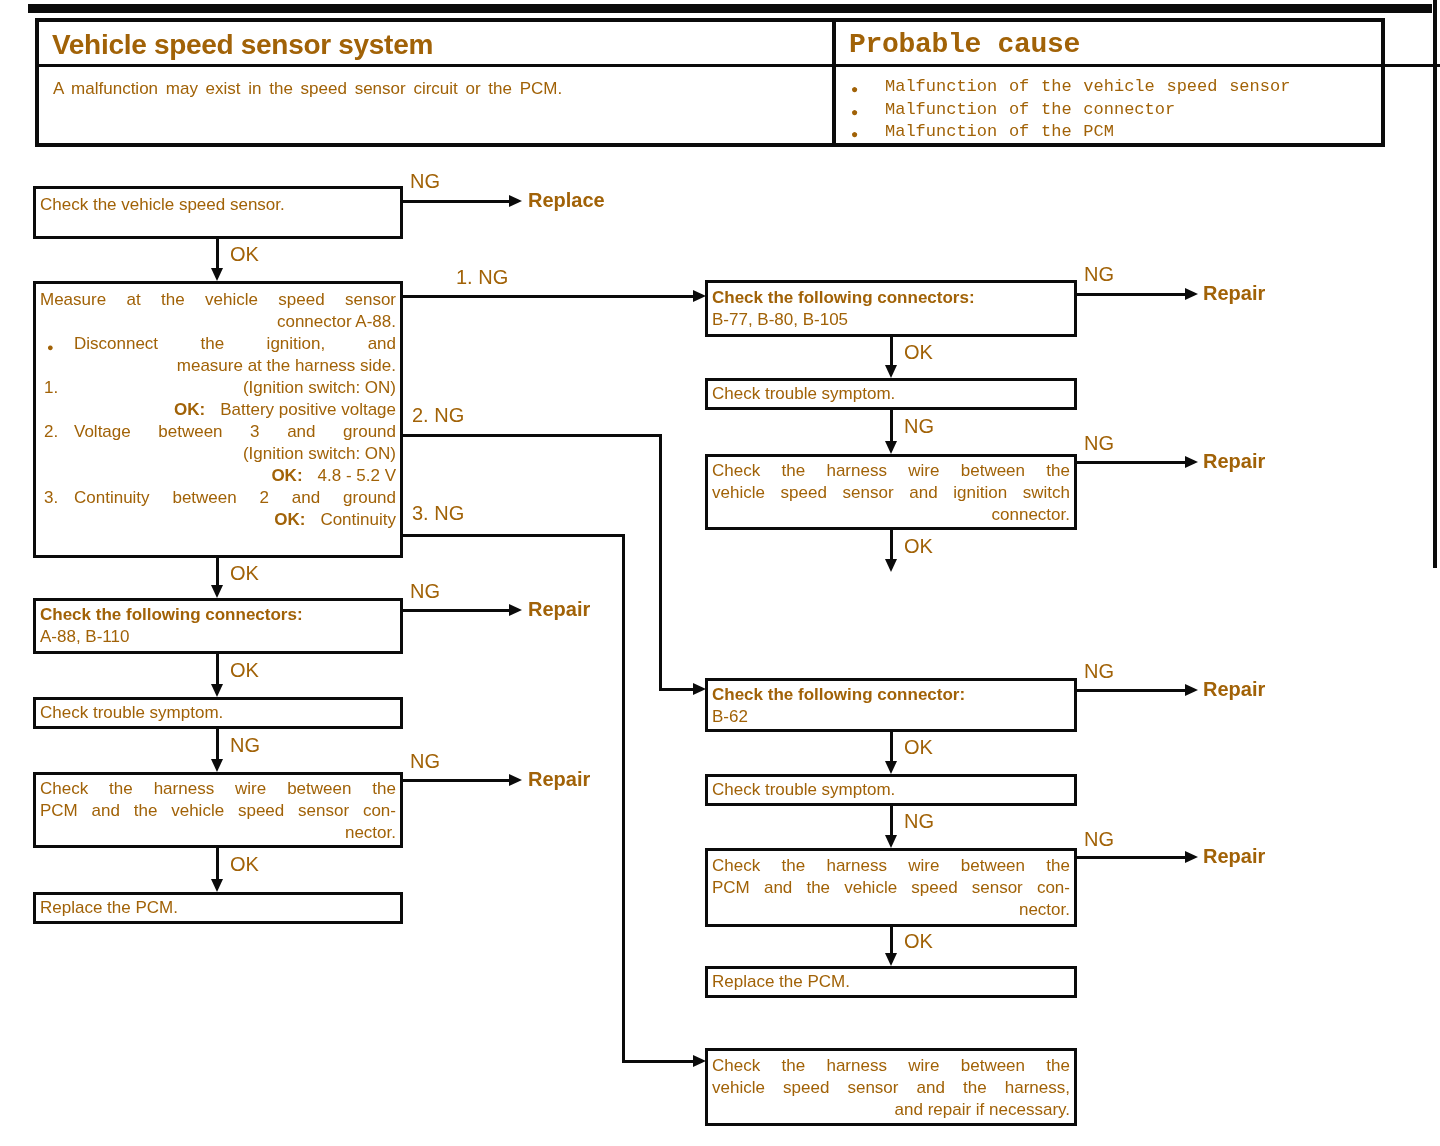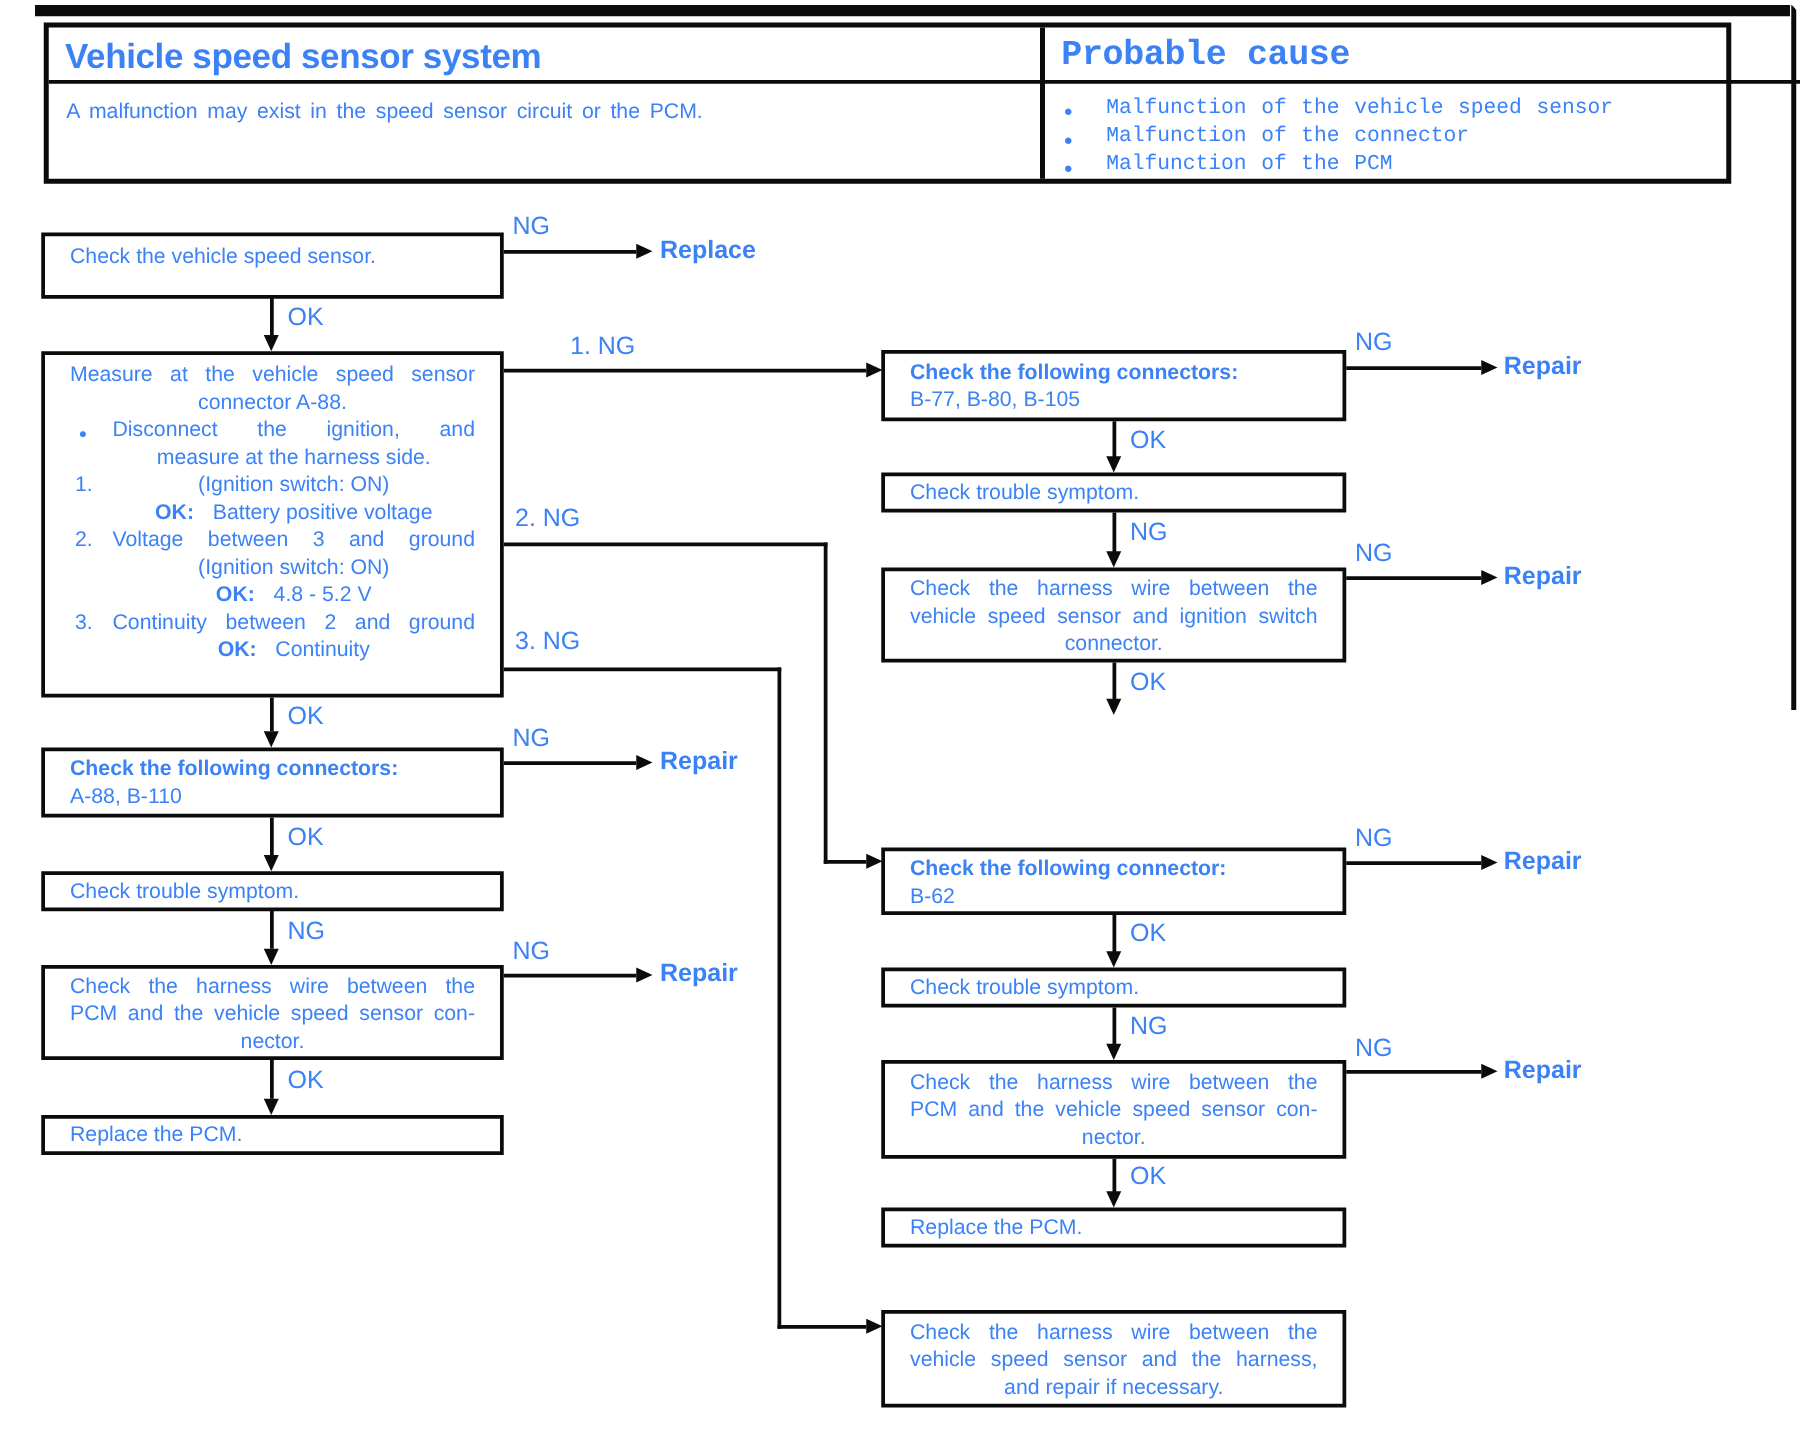--- a/index.html
+++ b/index.html
@@ -4,7 +4,7 @@
 <style>
   html,body{margin:0;padding:0;background:#fff;}
   #page{position:relative;width:1440px;height:1146px;background:#fff;overflow:hidden;
-        font-family:"Liberation Sans", sans-serif;color:#3b82f6;border-radius:18px;}
+        font-family:"Liberation Sans", sans-serif;color:#a16207;}
   
   .scanbar{position:absolute;background:#0b0b0b;}
   

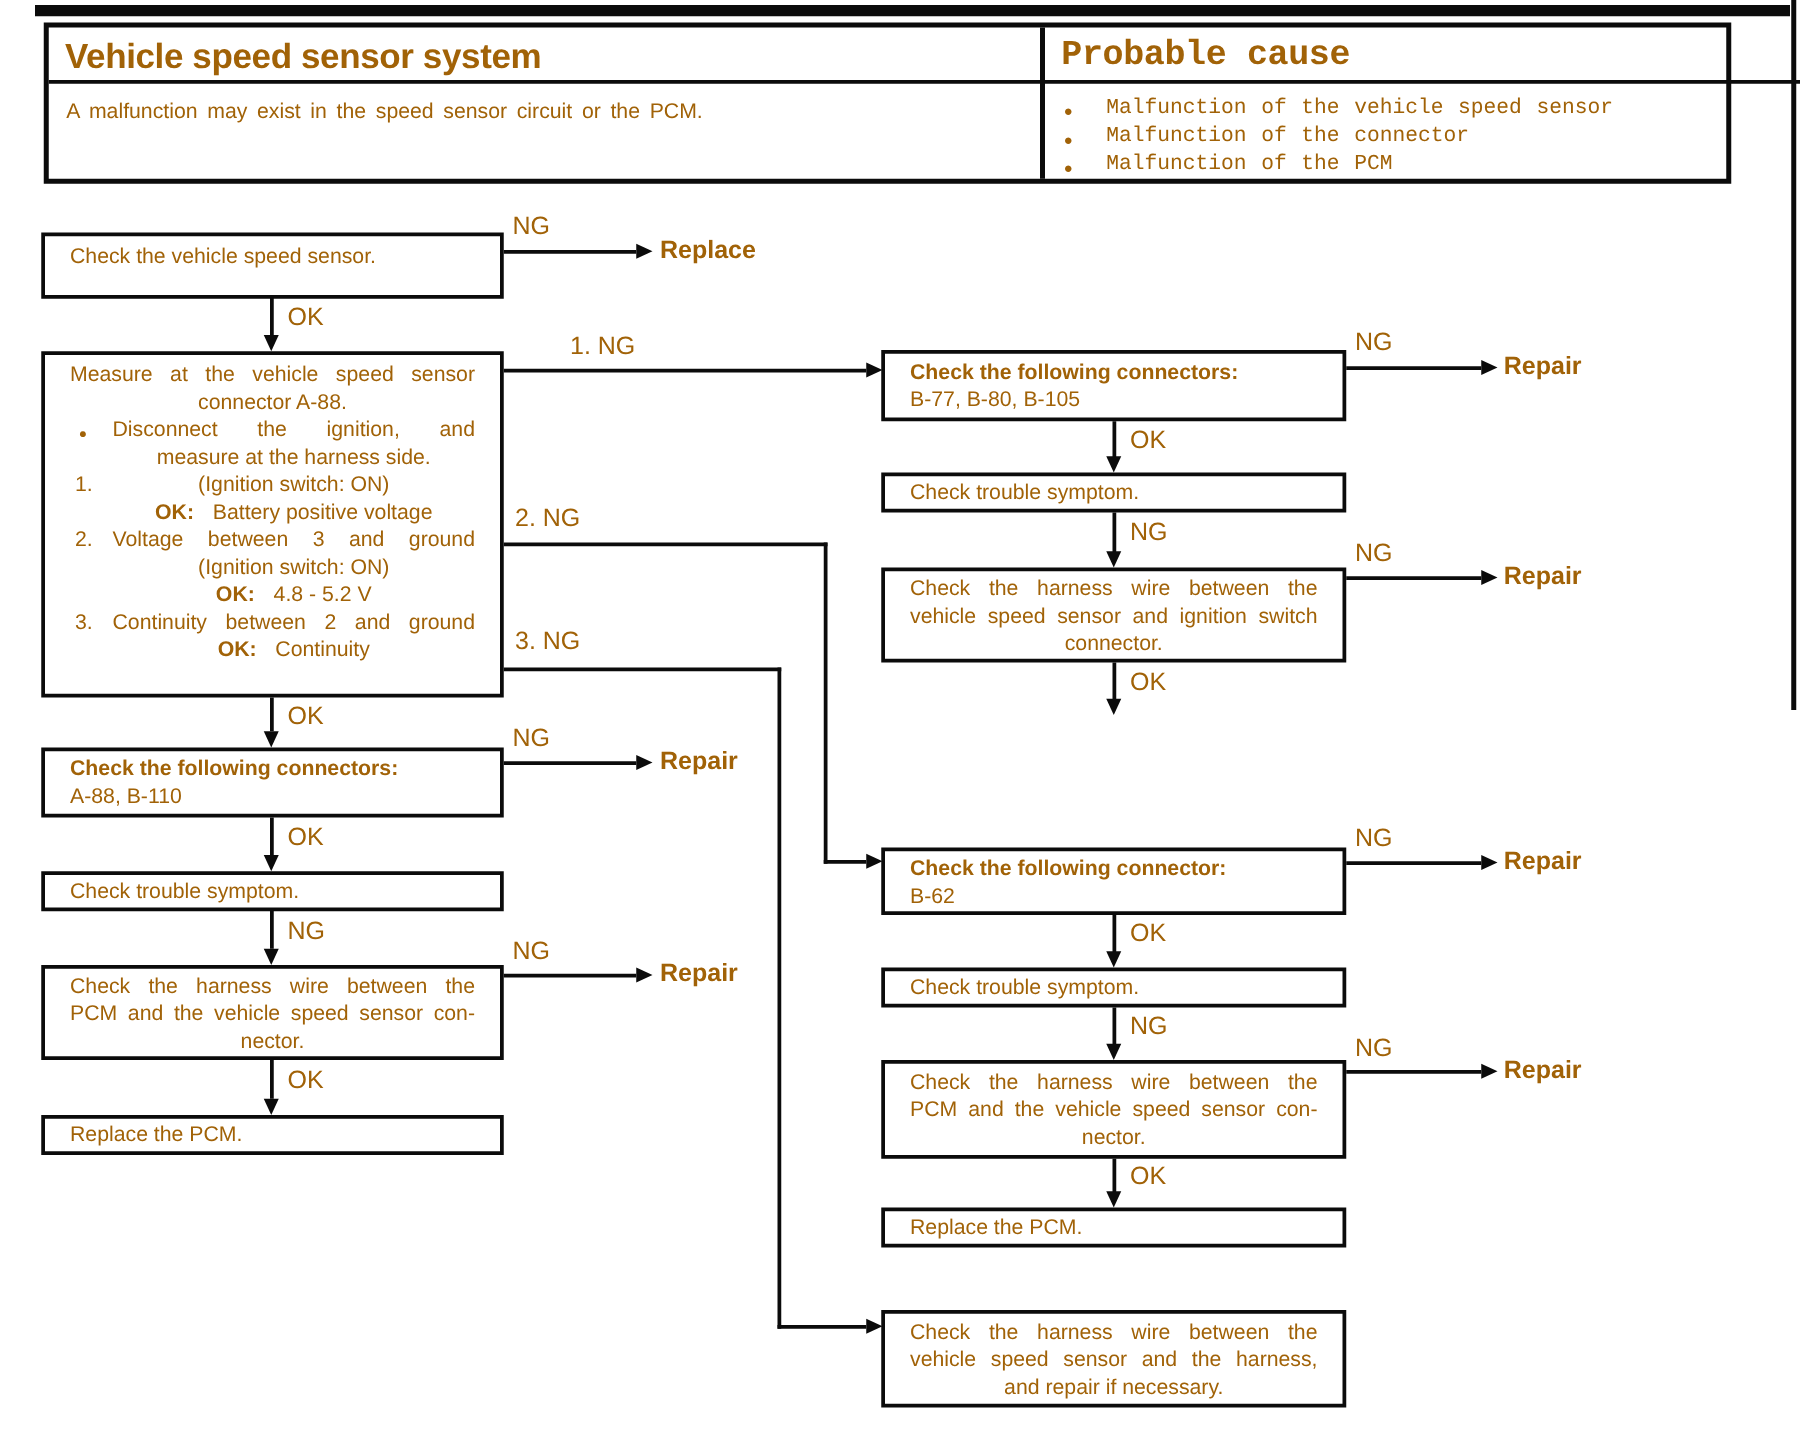--- a/index.html
+++ b/index.html
@@ -21,7 +21,7 @@
   #hcauses{padding-top:9px;}
   
   .box{position:absolute;box-sizing:border-box;border:3px solid #0b0b0b;background:#fff;
-       font-size:17px;line-height:22px;padding:4px 20px;}
+       font-size:17px;line-height:22px;padding:4px 4px;}
   .bt{font-weight:bold;}
   .j{text-align:justify;text-align-last:justify;word-spacing:1px;}
   .l{text-align:center;}

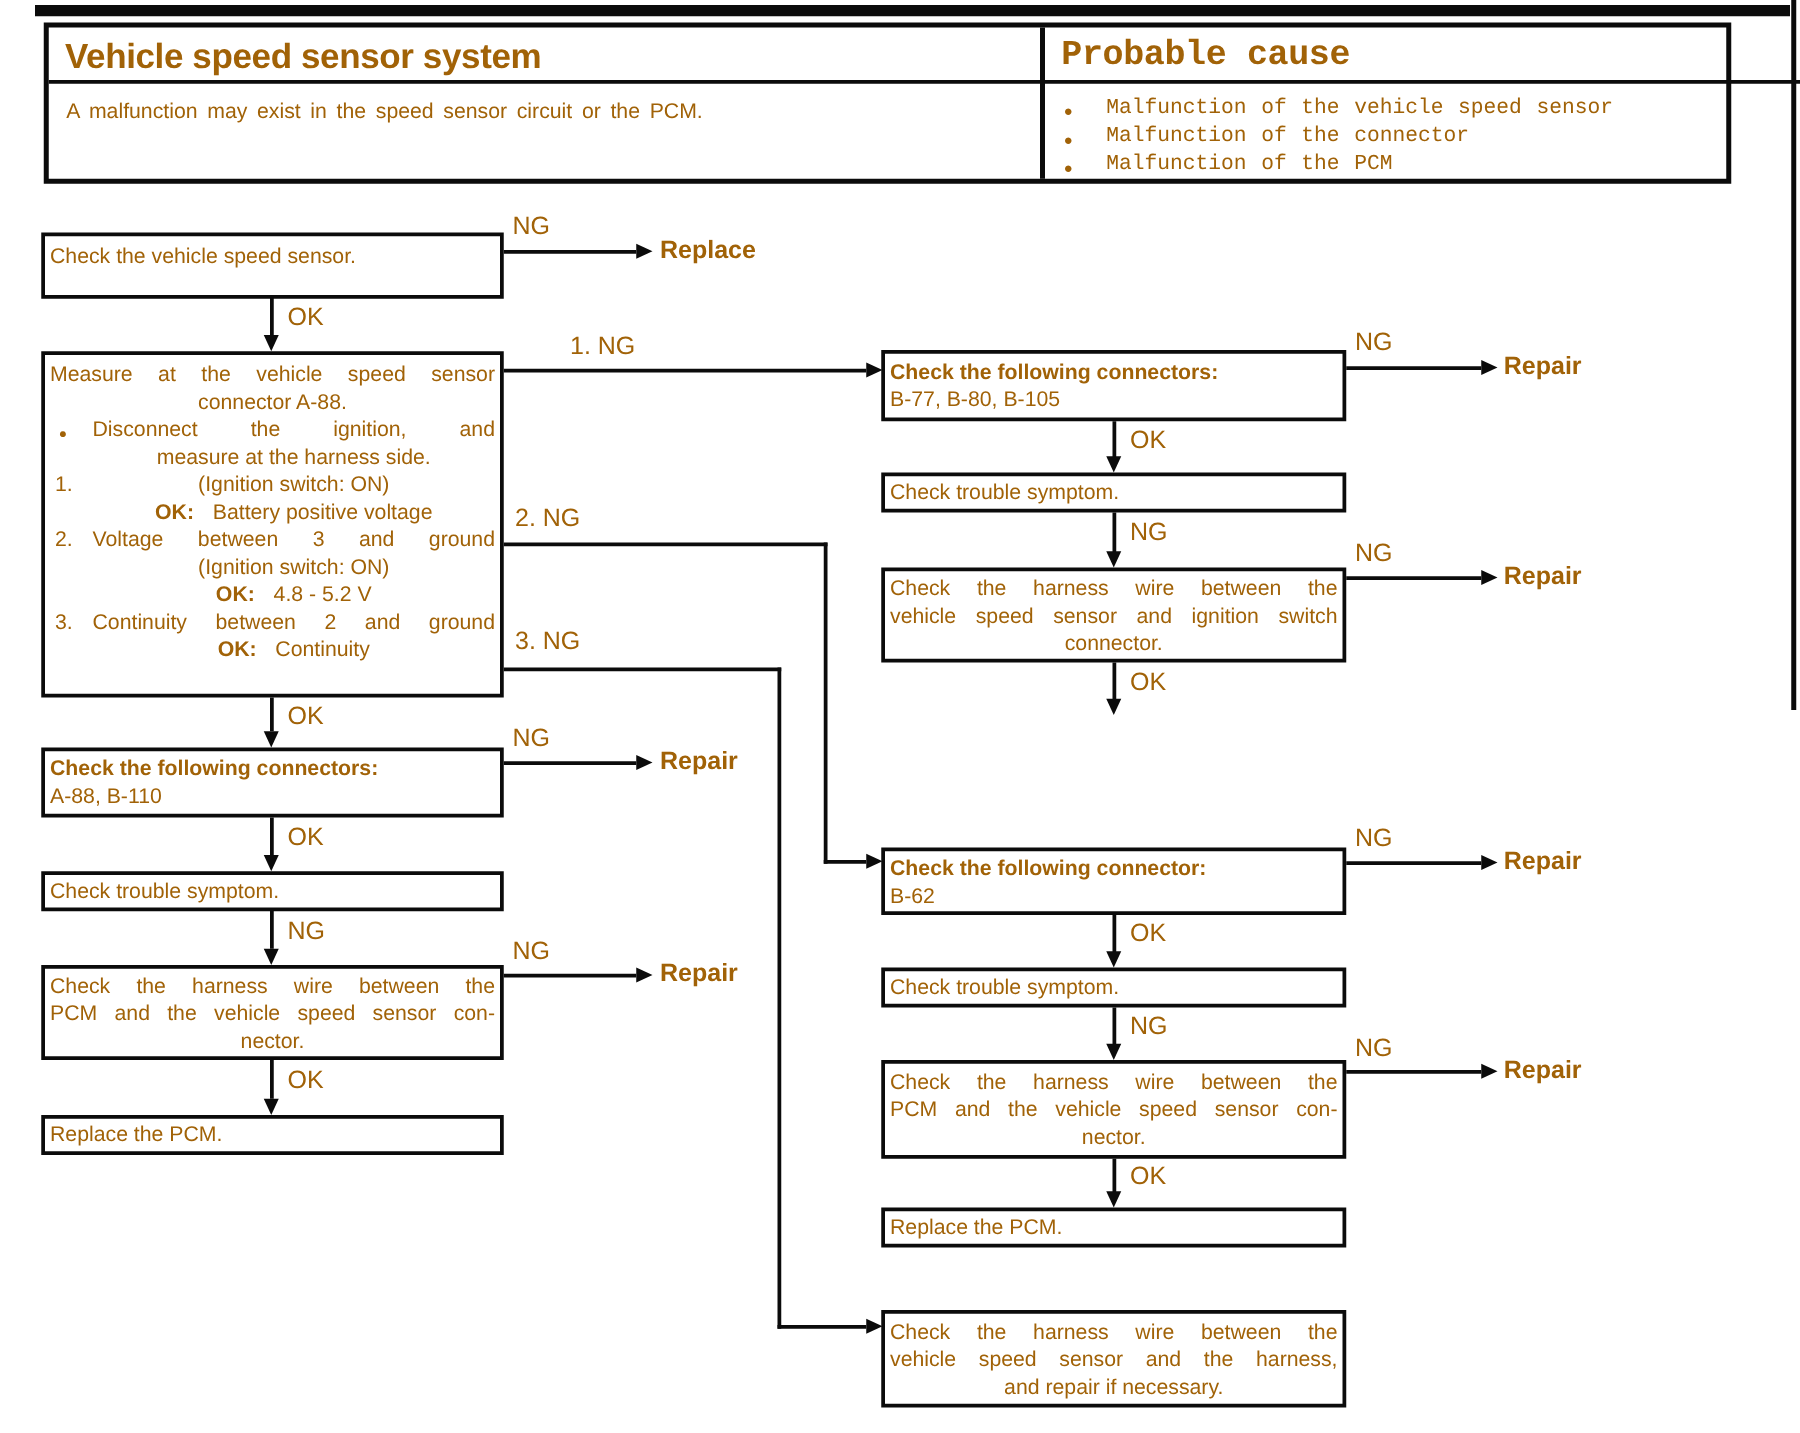--- a/index.html
+++ b/index.html
@@ -24,7 +24,7 @@
        font-size:17px;line-height:22px;padding:4px 4px;}
   .bt{font-weight:bold;}
   .j{text-align:justify;text-align-last:justify;word-spacing:1px;}
-  .l{text-align:center;}
+  .l{text-align:right;}
   
   .m-row{position:relative;padding-left:34px;}
   .m-row .marker{position:absolute;left:4px;top:0;}

